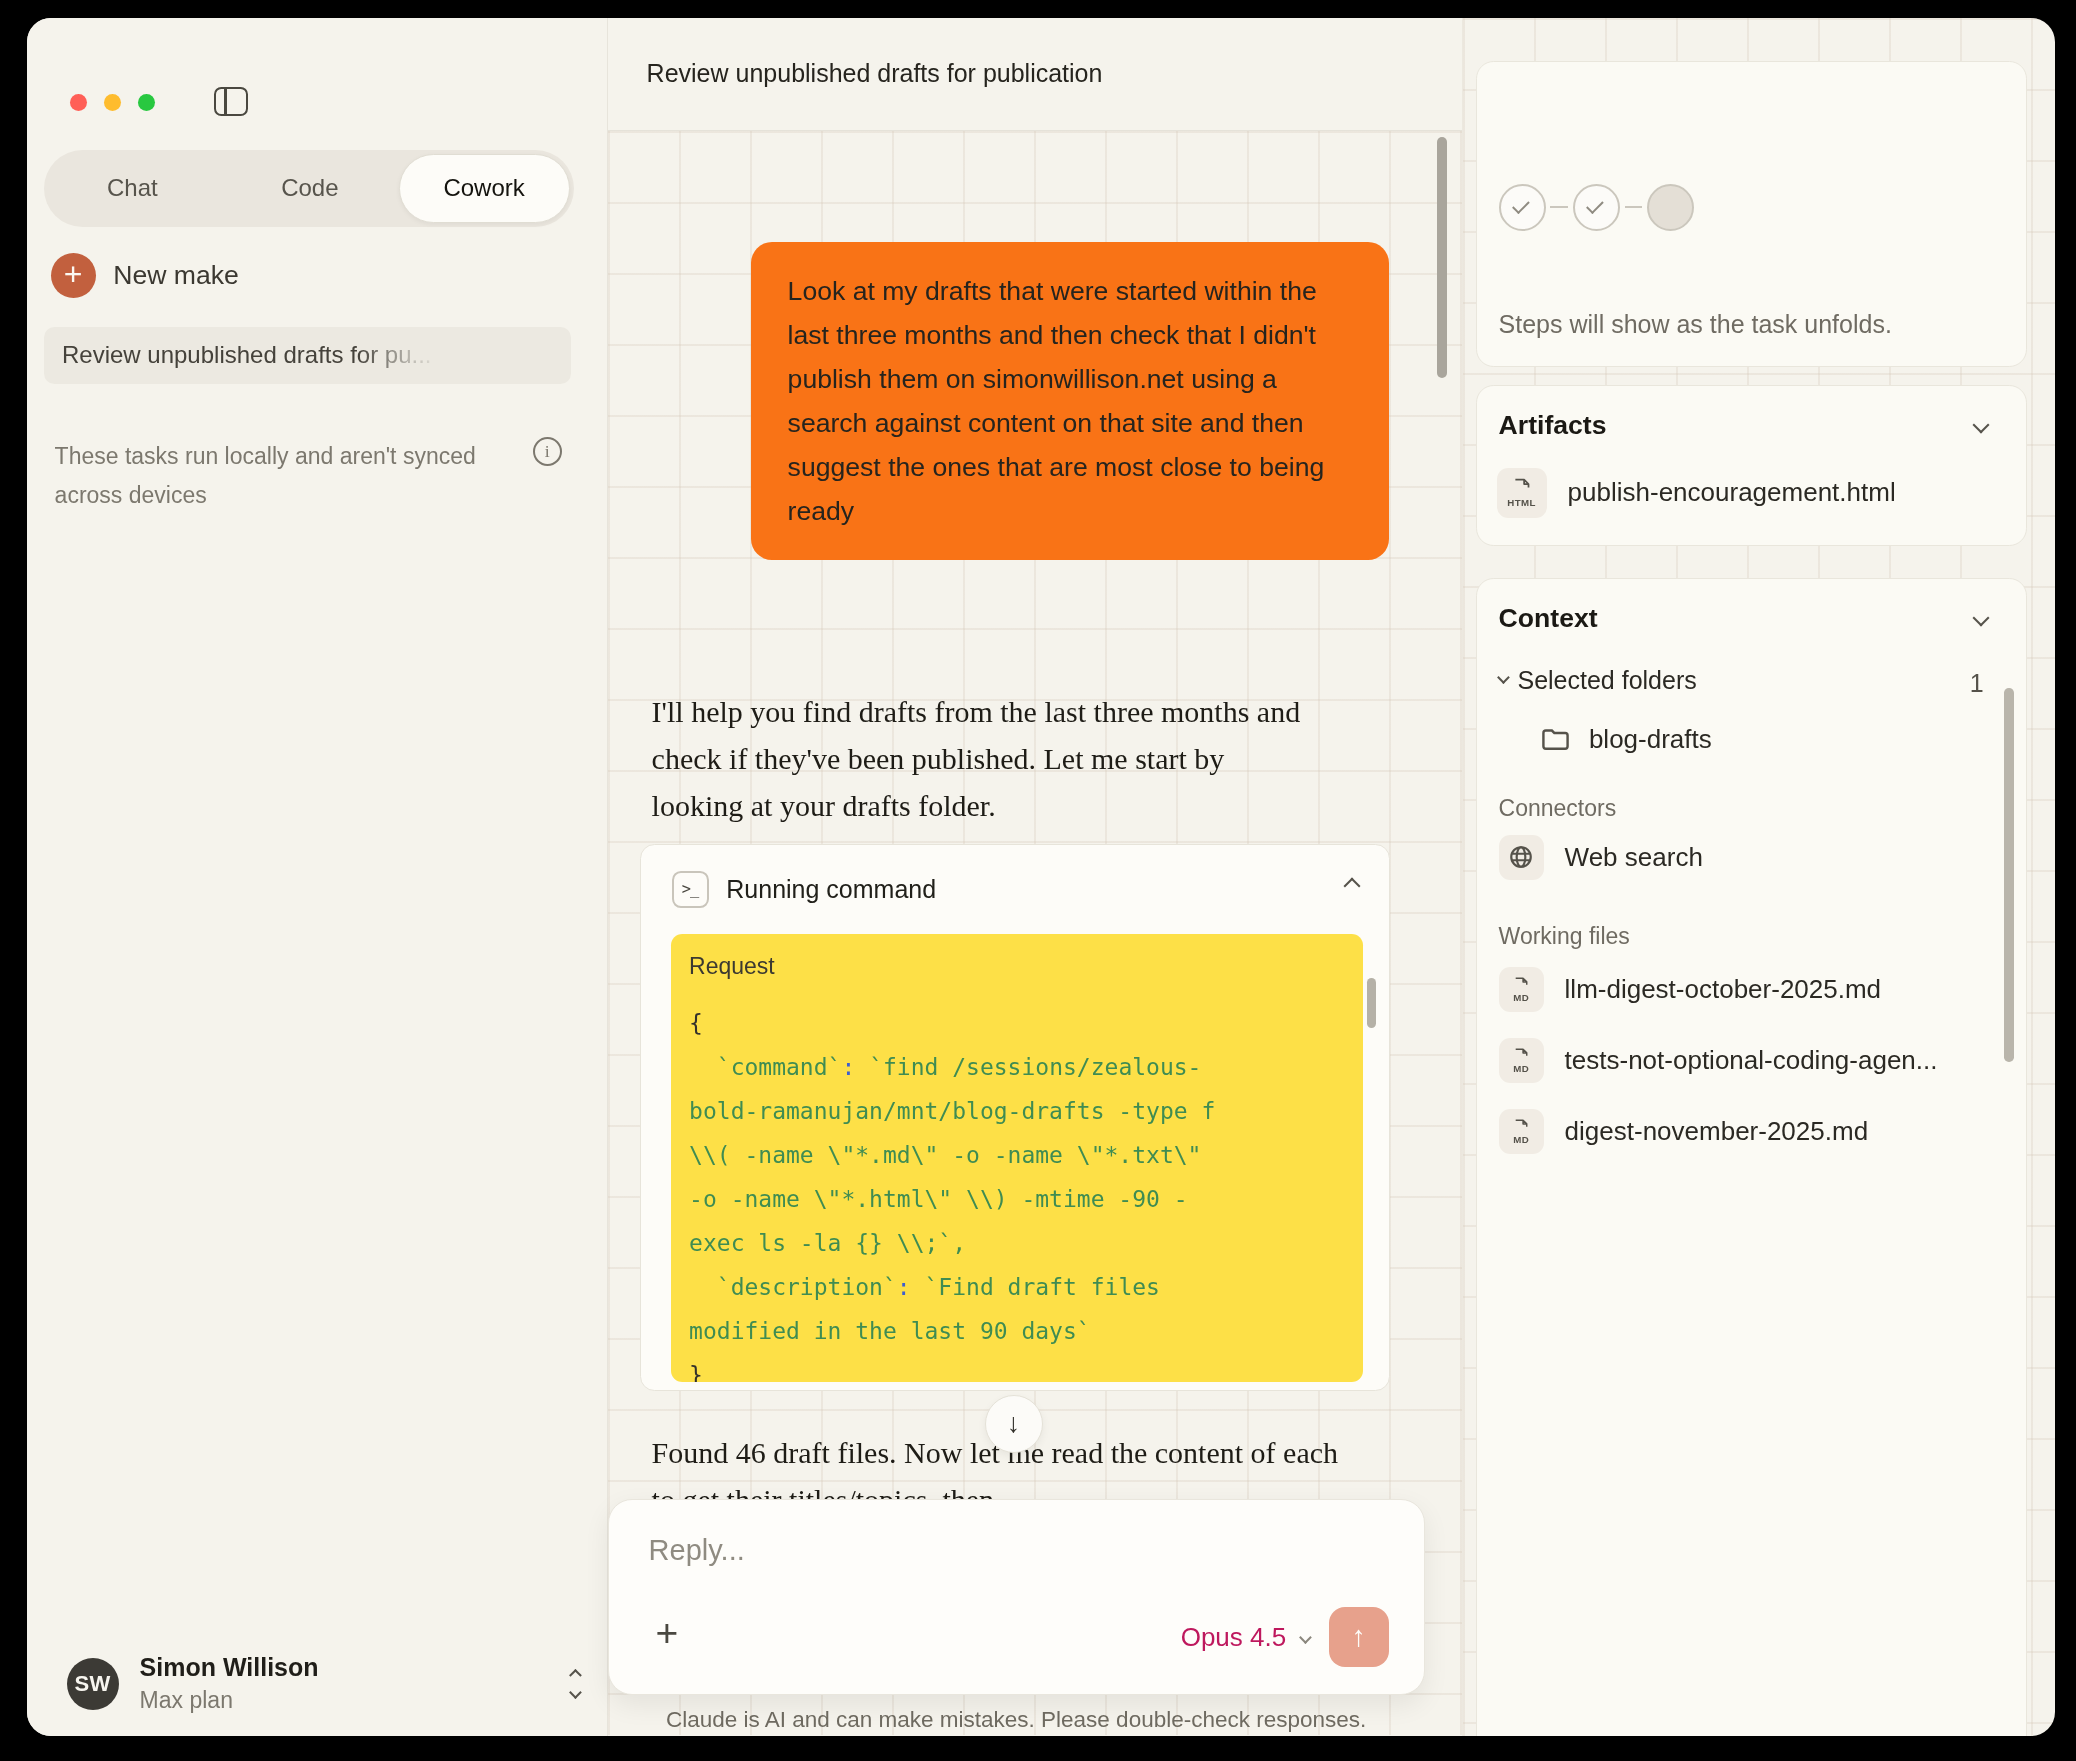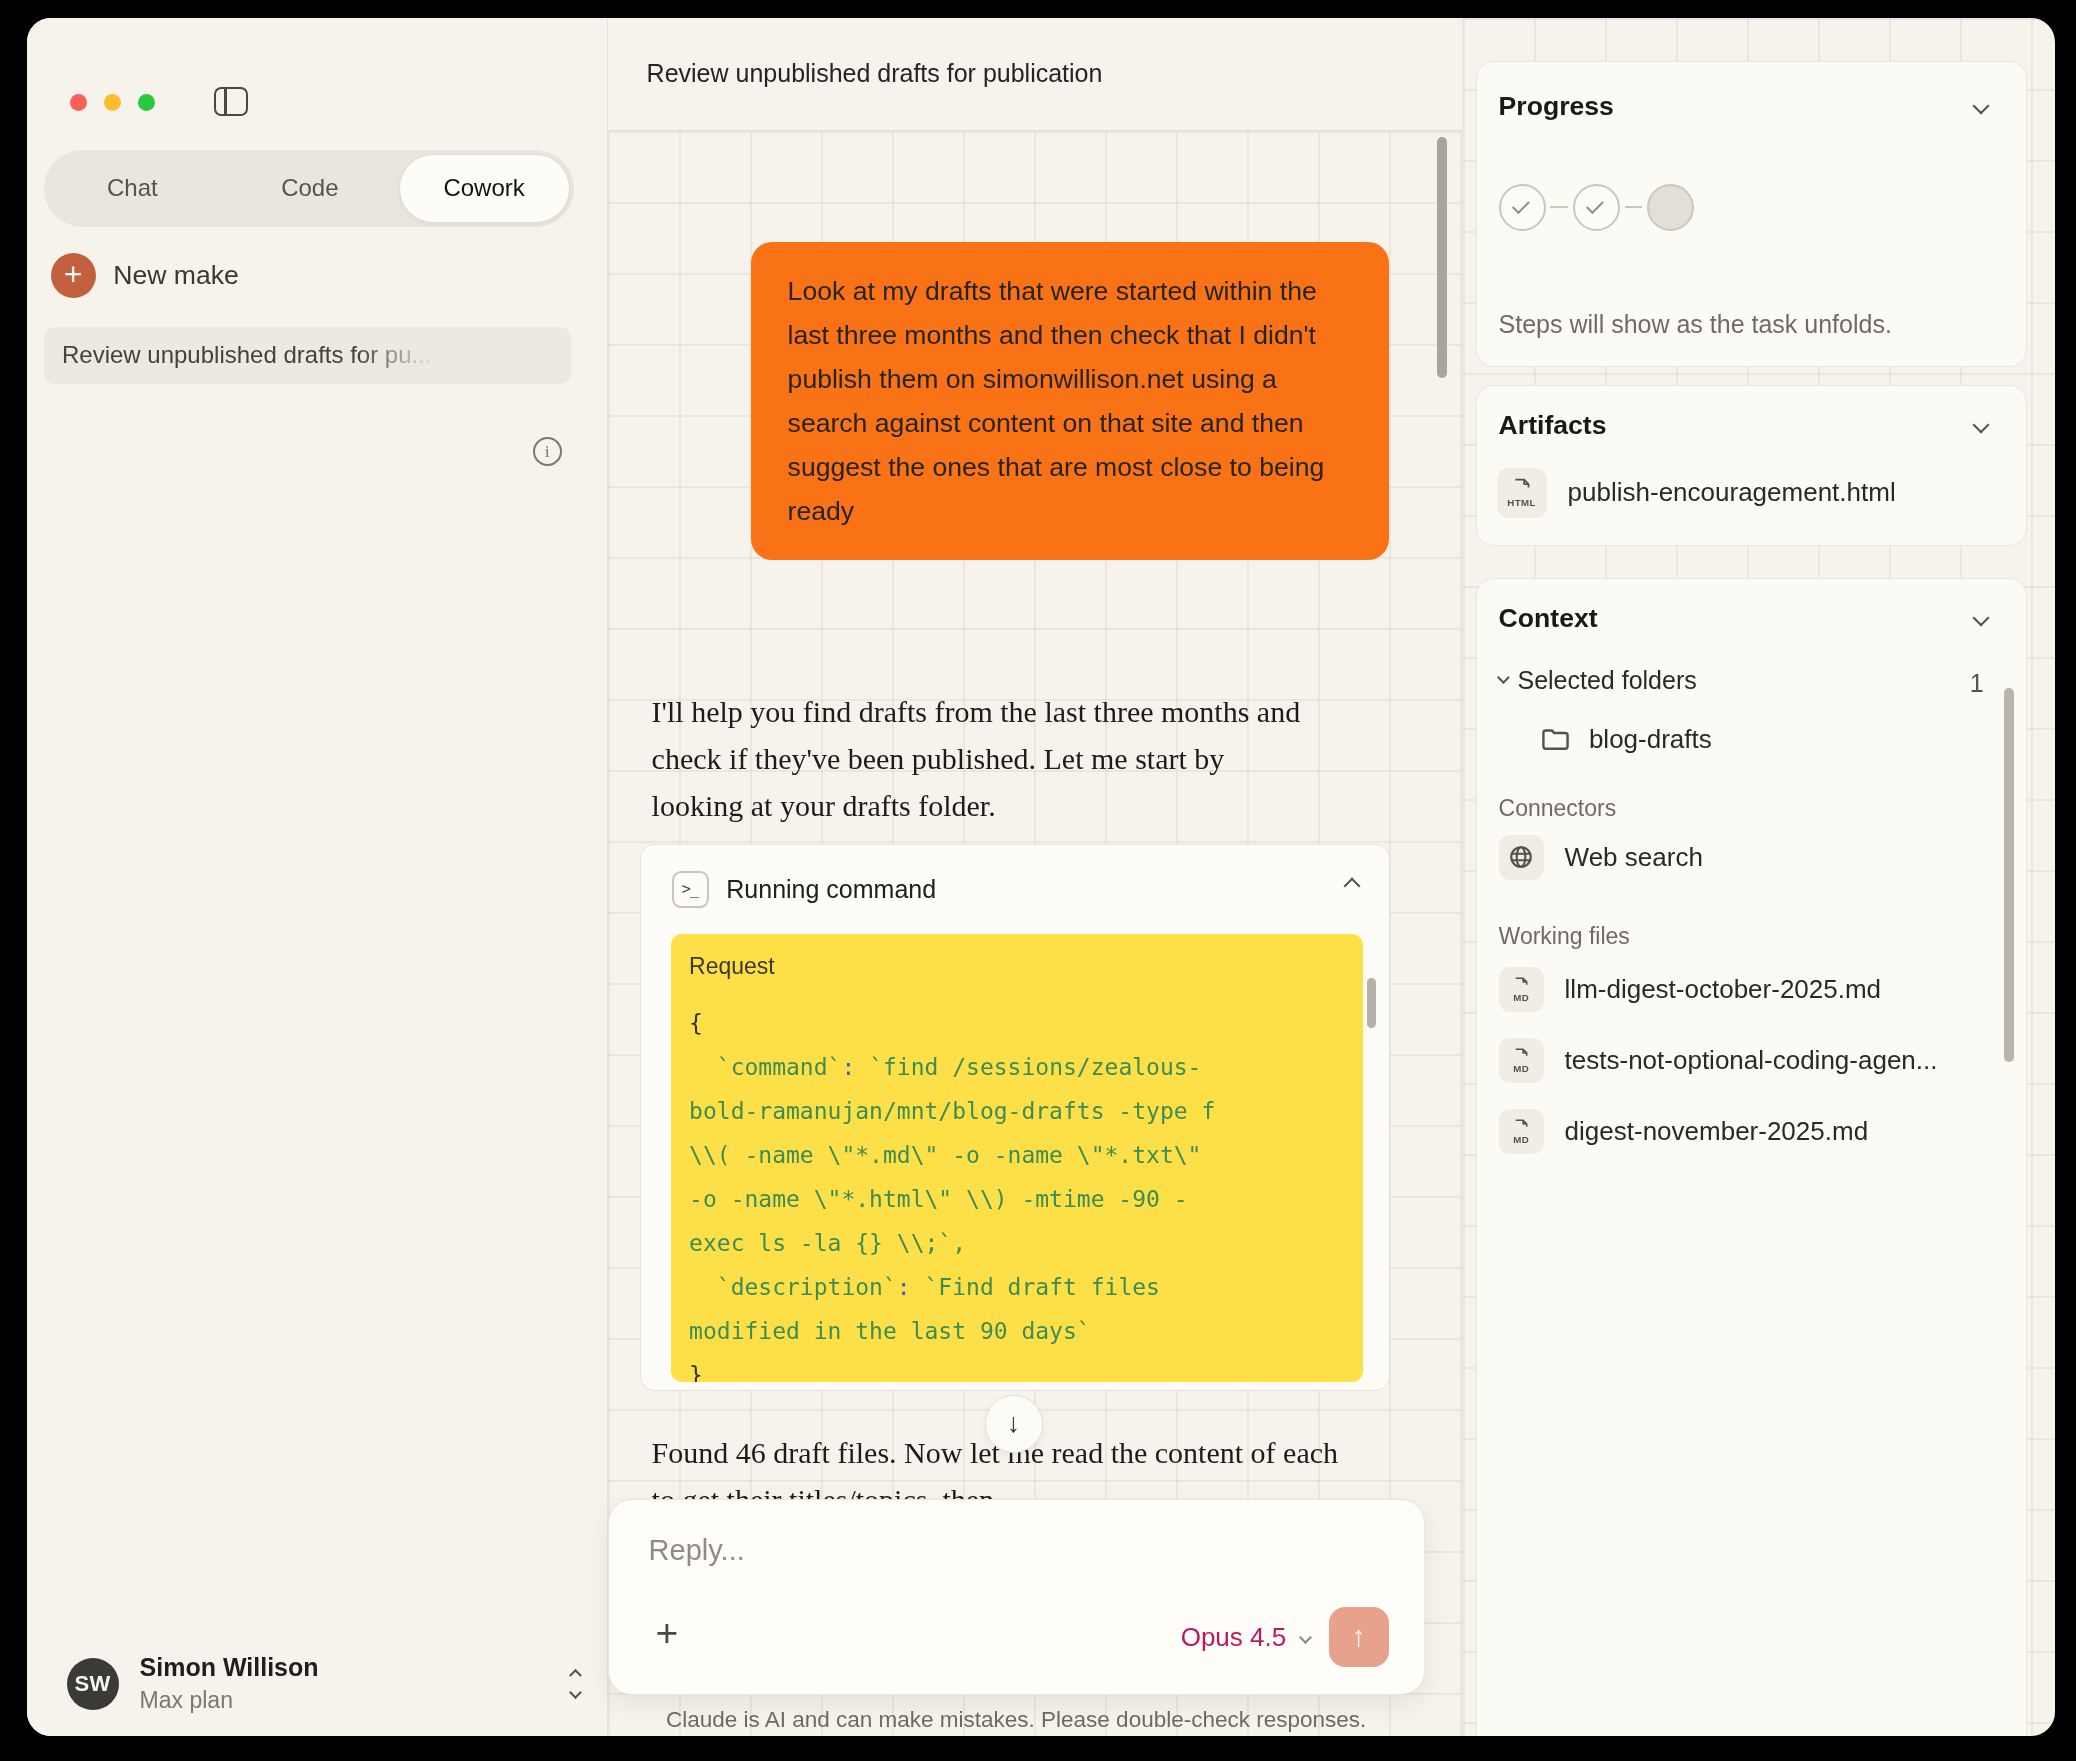--- a/index.html
+++ b/index.html
@@ -207,10 +207,6 @@
   </div>
 
   <div class="card card-progress">
-    <div class="card-title-row" style="top:29px;">
-      <div class="card-title">Progress</div>
-      <span class="chev down card-chevron"></span>
-    </div>
     <div class="steps">
       <div class="step-circle">
           <span class="check"></span>

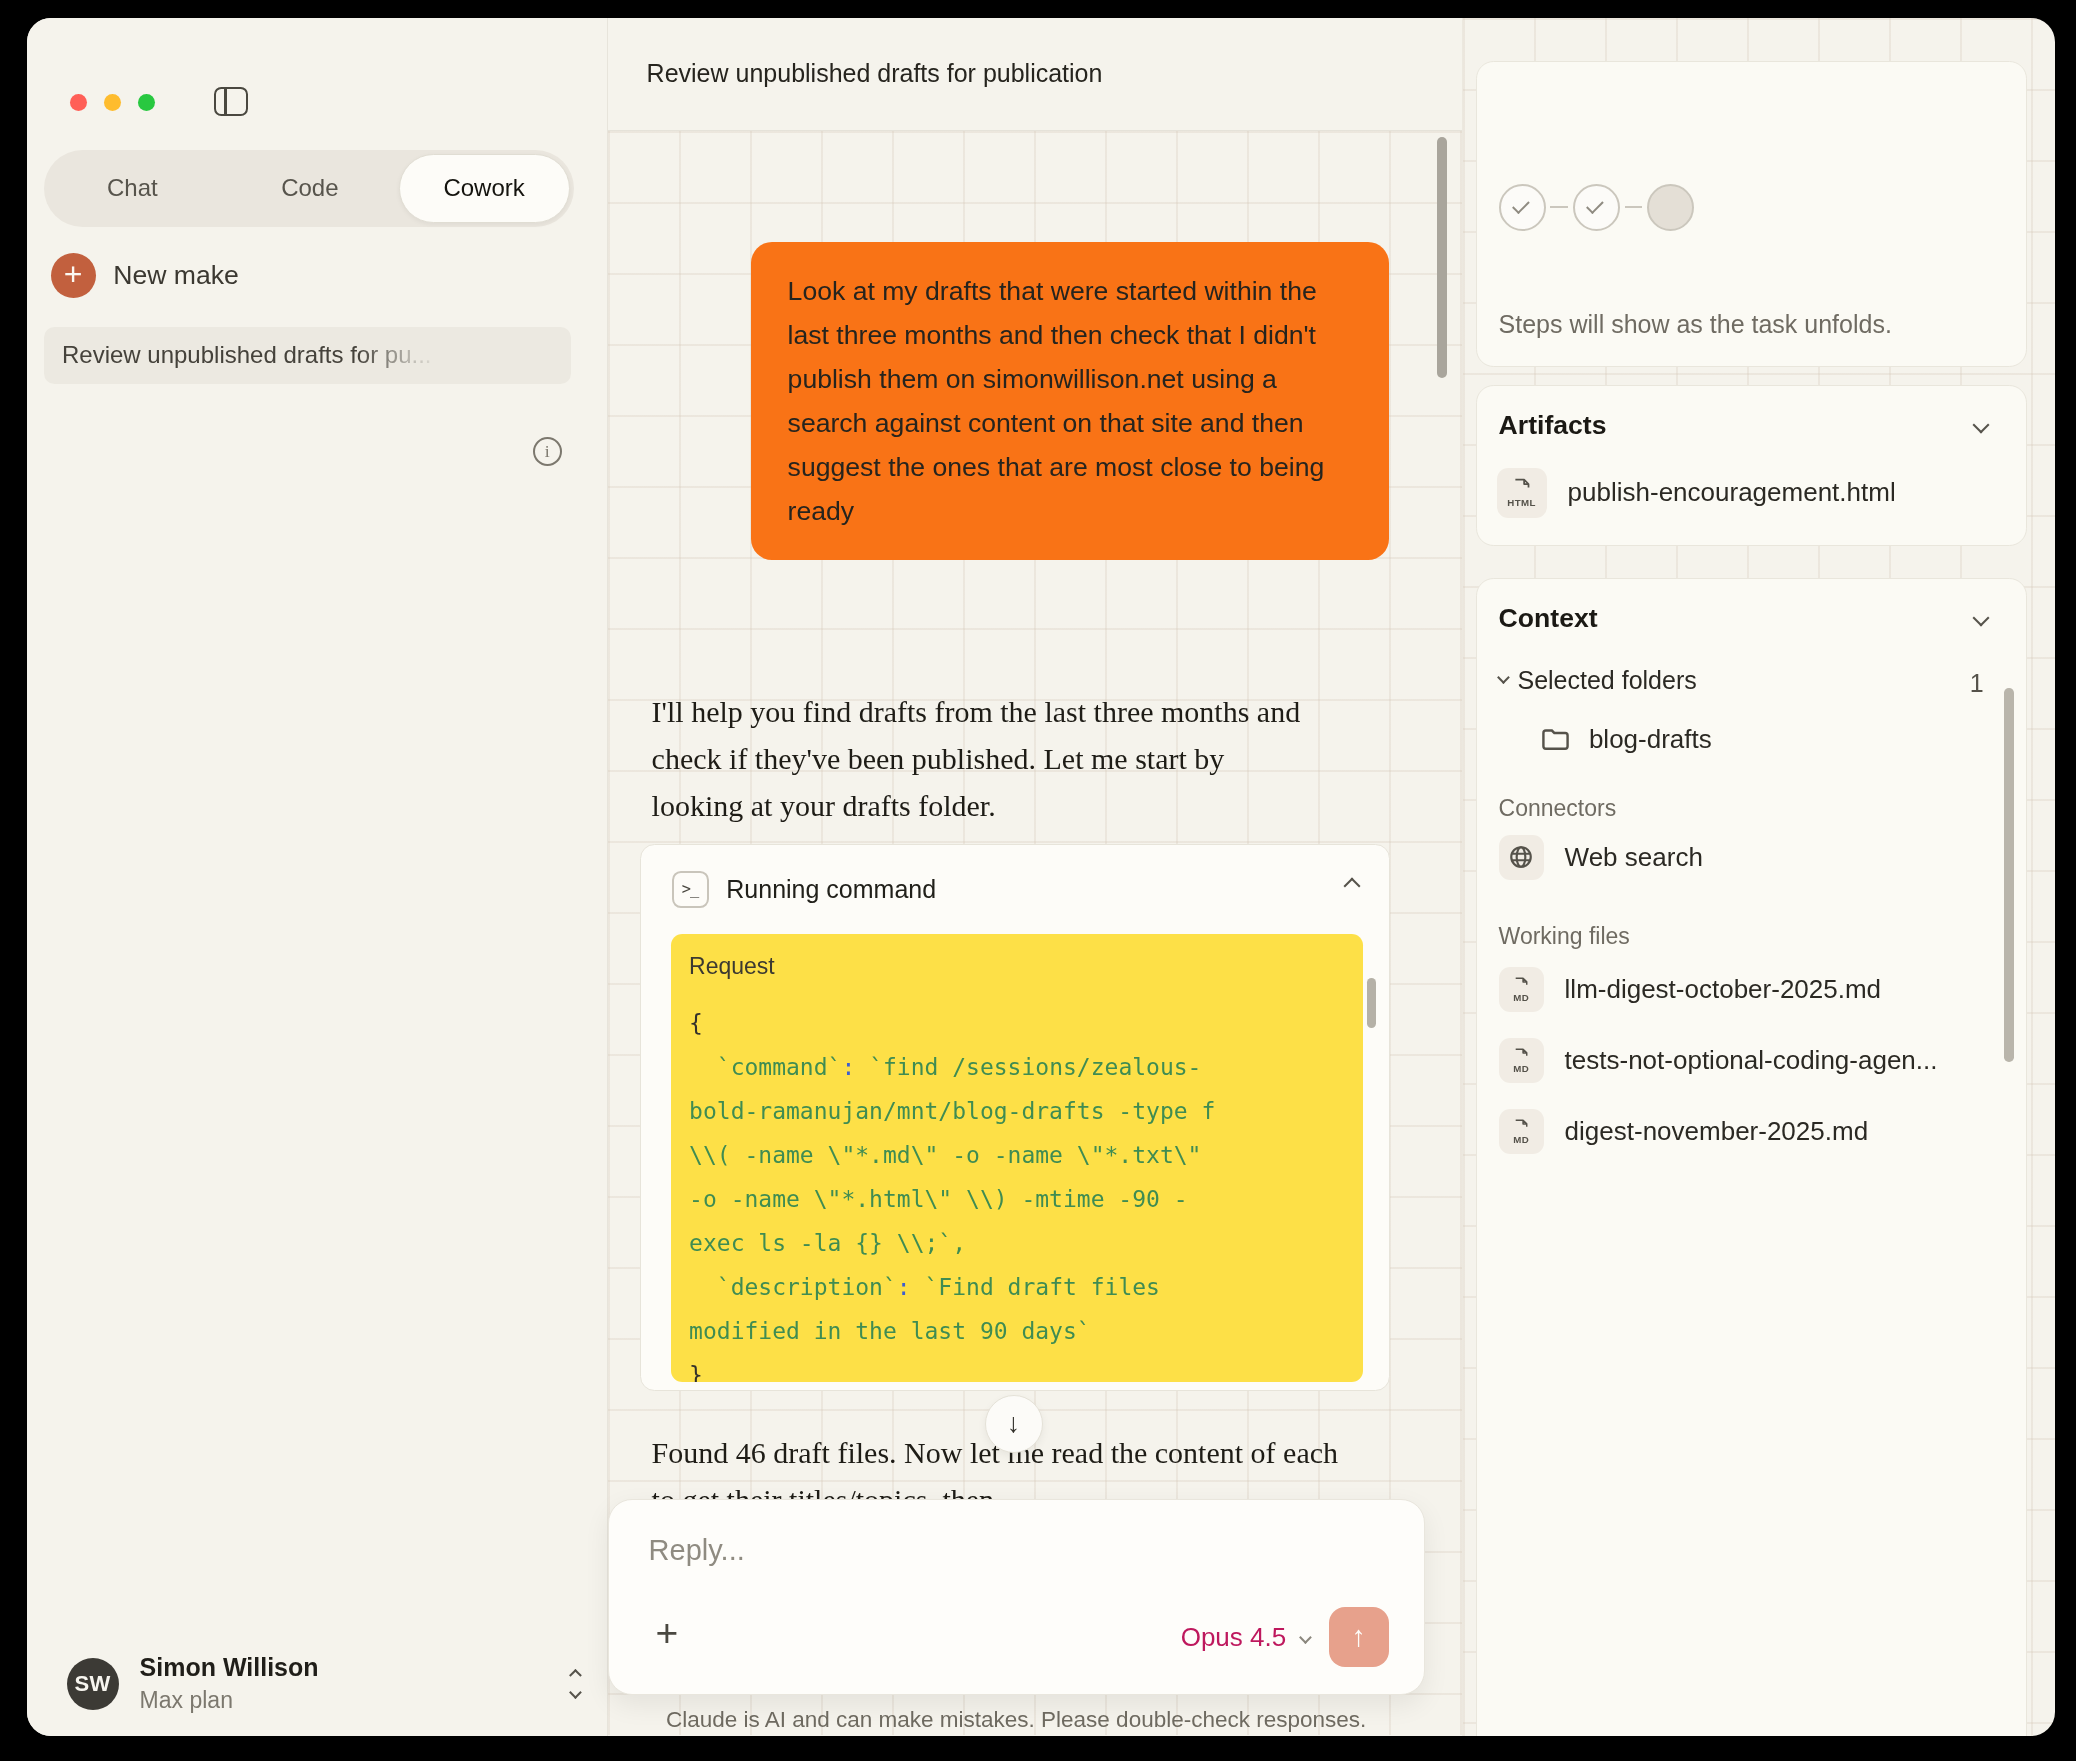--- a/index.html
+++ b/index.html
@@ -146,6 +146,7 @@
       <span>Review unpublished drafts for pu...</span>
     </div>
 
+    <div class="sync-note">These tasks run locally and aren't synced across devices</div>
     <div class="info-icon">i</div>
 
     <div class="profile">

